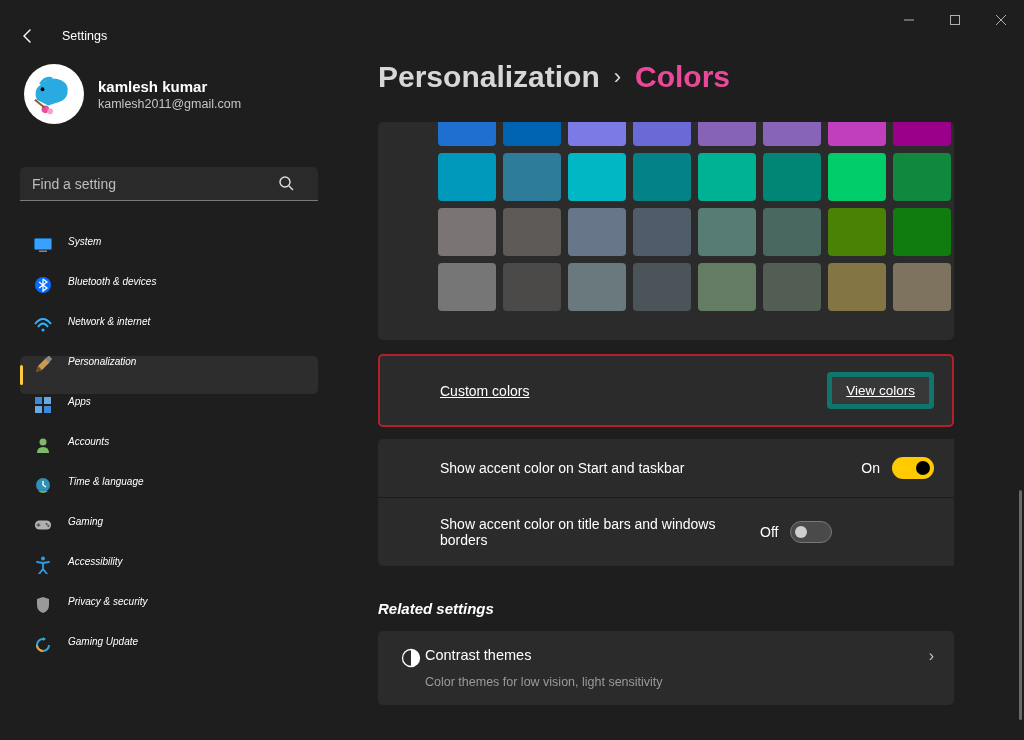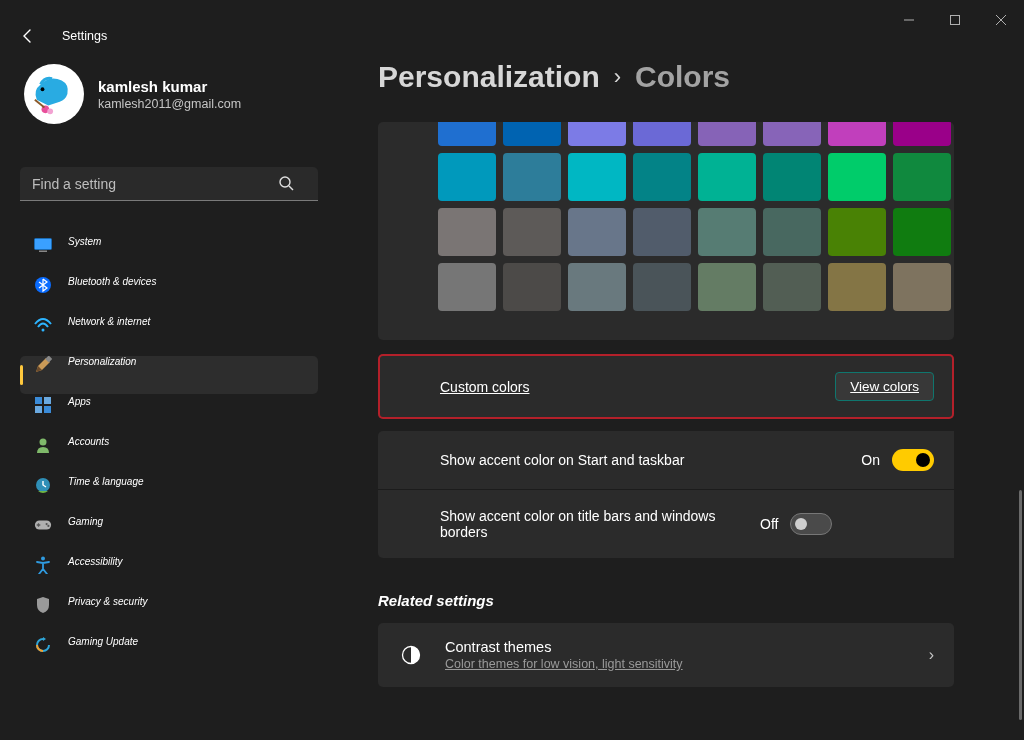--- a/index.html
+++ b/index.html
@@ -57,7 +57,7 @@
   .breadcrumb { display:flex; align-items:center; gap:14px; font-size:30px; margin-bottom:28px; margin-top:-4px;}
   .bc-parent { font-weight:600; color:#d7d7d7;}
   .bc-sep { font-size:22px; color:#d7d7d7;}
-  .bc-current { font-weight:600; color:#a3a3a3;}
+  .bc-current { font-weight:600; color:#ec4899;}
 
   
   .viewport { position:relative; height:calc(100% - 60px); }

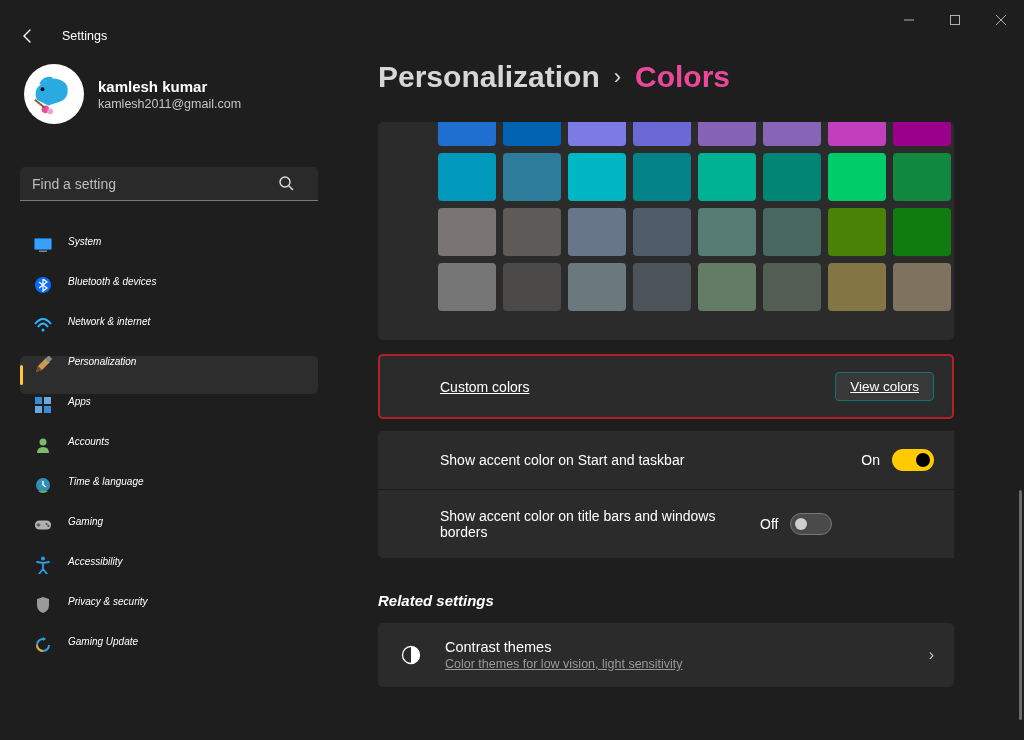--- a/index.html
+++ b/index.html
@@ -74,7 +74,7 @@
   .row + .row { border-top:1px solid #1c1c1c; }
   .row-label { flex:1; color:var(--text);}
   .row.highlighted { box-shadow: inset 0 0 0 2px var(--highlight); border-radius:5px; z-index:2; position:relative;}
-  .btn { background:#383838; border:1px solid #0f766e; color:var(--text); font-size:13.5px; padding:6px 14px; border-radius:4px; cursor:pointer;}
+  .btn { background:#383838; border:5px solid #0f766e; color:var(--text); font-size:13.5px; padding:6px 14px; border-radius:4px; cursor:pointer;}
   .toggle-group { display:flex; align-items:center; gap:12px;}
   .toggle-label { font-size:14px;}
   .toggle { width:42px; height:22px; border-radius:11px; position:relative; cursor:pointer;}

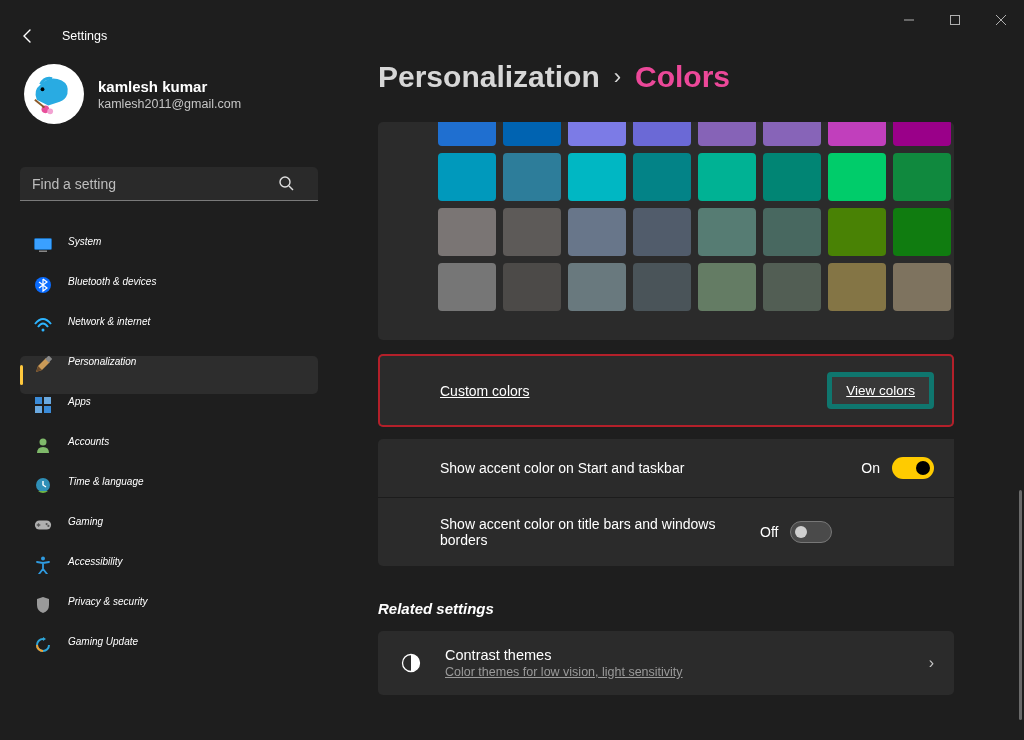--- a/index.html
+++ b/index.html
@@ -87,7 +87,7 @@
   .group2 { border-radius:5px; overflow:hidden; margin-bottom:34px;}
 
   .section-title { font-size:15px; font-weight:600; margin:0 0 14px 0;font-style:italic;}
-  .related-card { width:576px; background:var(--bg-card); border-radius:5px; display:flex; align-items:center; gap:23px; padding:16px 20px 16px 22px; cursor:pointer;}
+  .related-card { width:576px; background:var(--bg-card); border-radius:5px; display:flex; gap:3px; padding:16px 20px 16px 22px; cursor:pointer;}
   .related-icon { width:22px; height:22px; display:flex; align-items:center; justify-content:center;}
   .related-text { flex:1;}
   .related-title { font-size:14.5px; color:var(--text);}

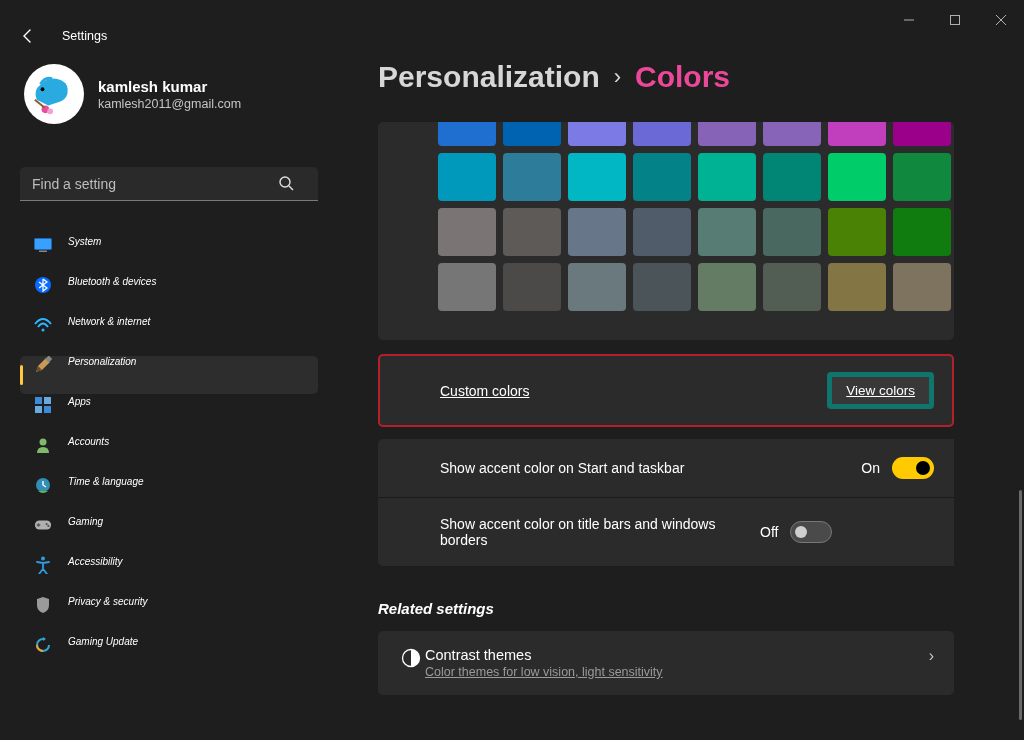--- a/index.html
+++ b/index.html
@@ -91,7 +91,7 @@
   .related-icon { width:22px; height:22px; display:flex; align-items:center; justify-content:center;}
   .related-text { flex:1;}
   .related-title { font-size:14.5px; color:var(--text);}
-  .related-sub { font-size:12.5px; color:var(--text-faint); margin-top:2px;text-decoration:underline;}
+  .related-sub { font-size:12.5px; color:var(--text-faint); margin-top:12px;}
   .chev { color:var(--text-muted); font-size:16px;}
 </style>
 </head>

